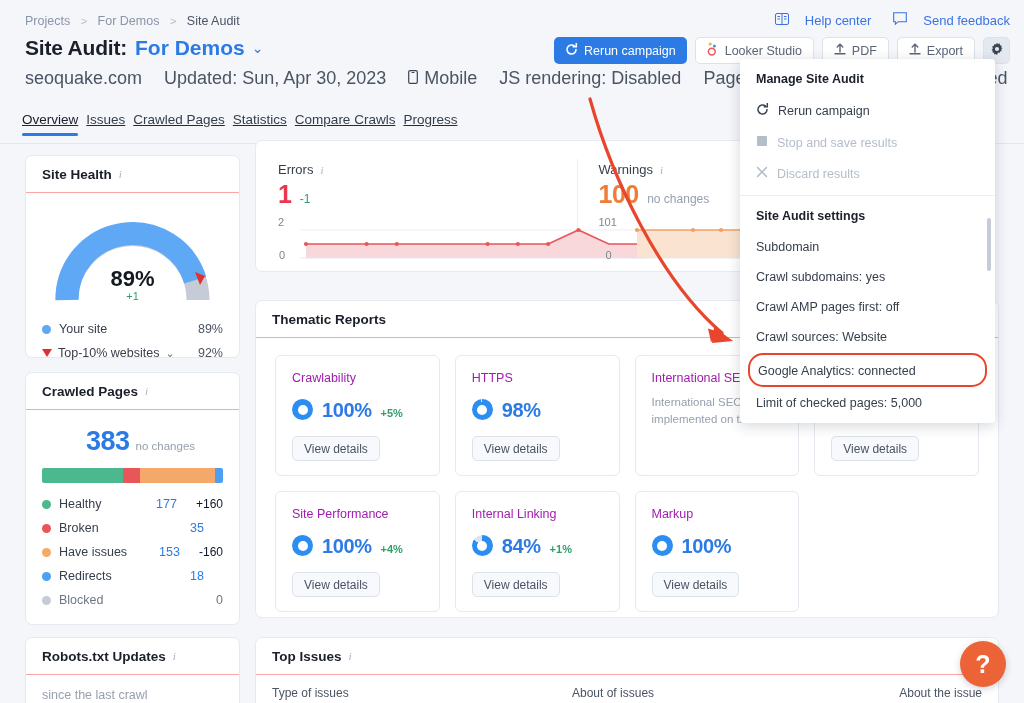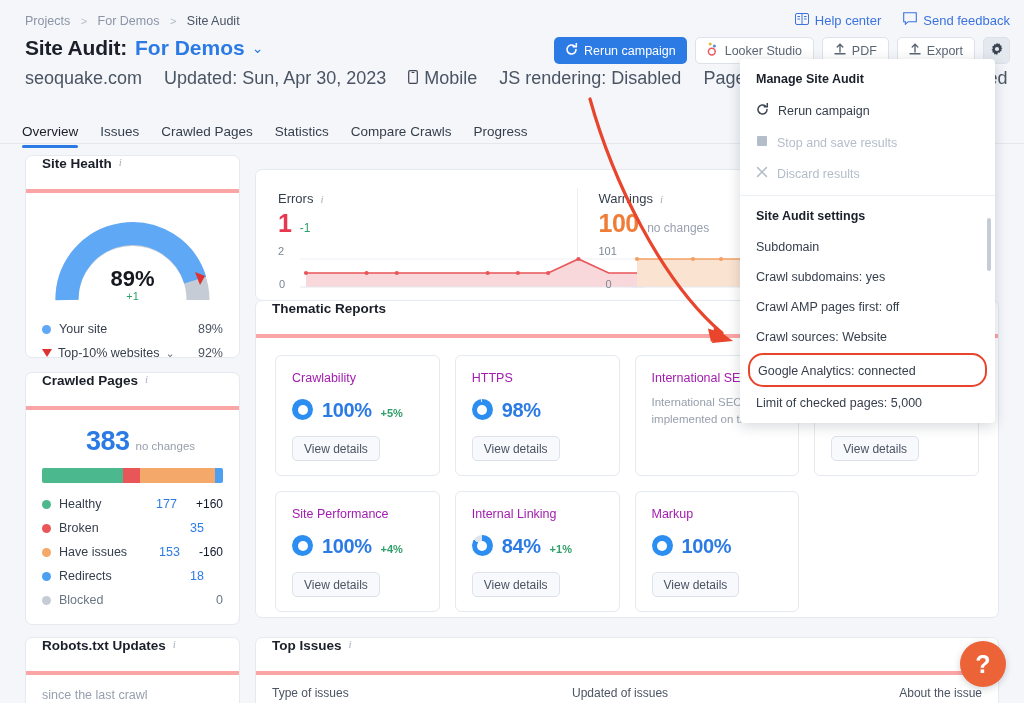--- a/index.html
+++ b/index.html
@@ -18,7 +18,7 @@
   .crumbs .cur { color: #4a5463; }
   .crumbs a { color: #8a95a5; text-decoration: none; }
   .util { position: absolute; right: 14px; top: 12px; display: flex; gap: 22px; align-items: center; }
-  .util-link { display: flex; align-items: center; gap: 6px; color: #3b73df; font-size: 13px; cursor: pointer; }
+  .util-link { display: flex; align-items: center; gap: 16px; color: #3b73df; font-size: 13px; cursor: pointer; }
 
   
   .titlerow { position: absolute; left: 25px; top: 36px; display: flex; align-items: center; }

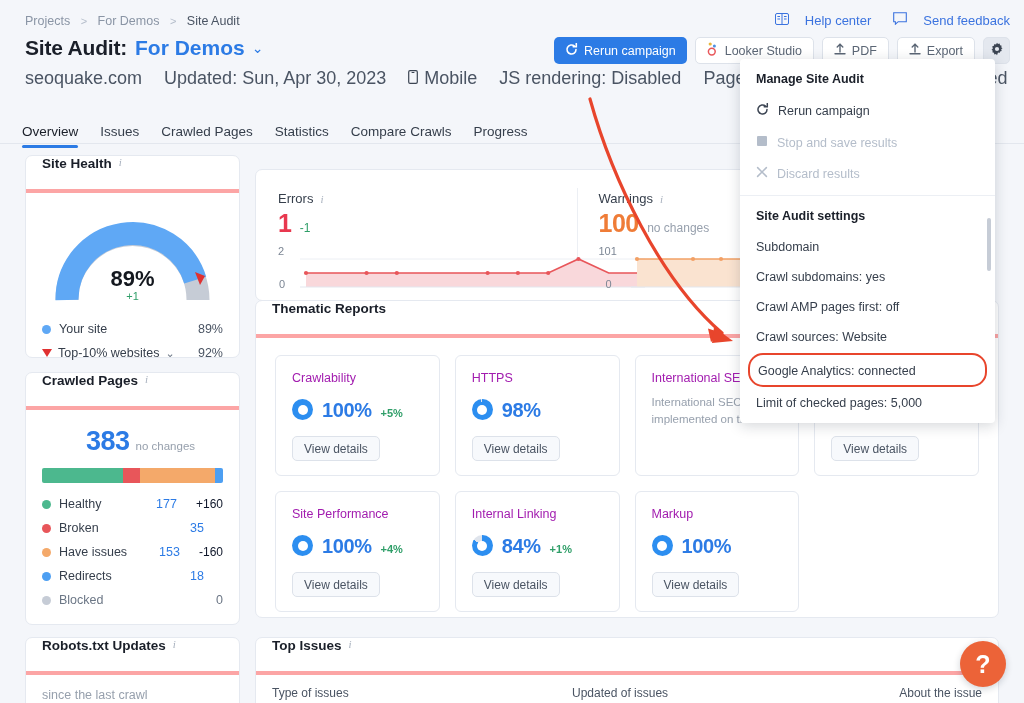--- a/index.html
+++ b/index.html
@@ -43,7 +43,7 @@
   .meta-item { display: flex; align-items: center; gap: 6px; }
 
   
-  .tabs { position: absolute; left: 22px; top: 124px; display: flex; gap: 22px; }
+  .tabs { position: absolute; left: 22px; top: 112px; display: flex; gap: 8px; text-decoration: underline; }
   .tab { font-size: 13.5px; color: #353e4b; padding-bottom: 9px; cursor: pointer; position: relative; }
   .tab.active { color: #1a1f29; font-weight: normal; }
   .tab.active::after { content: ""; position: absolute; left: 0; right: 0; bottom: 0; height: 3px; background: #2c7be5; border-radius: 2px; }

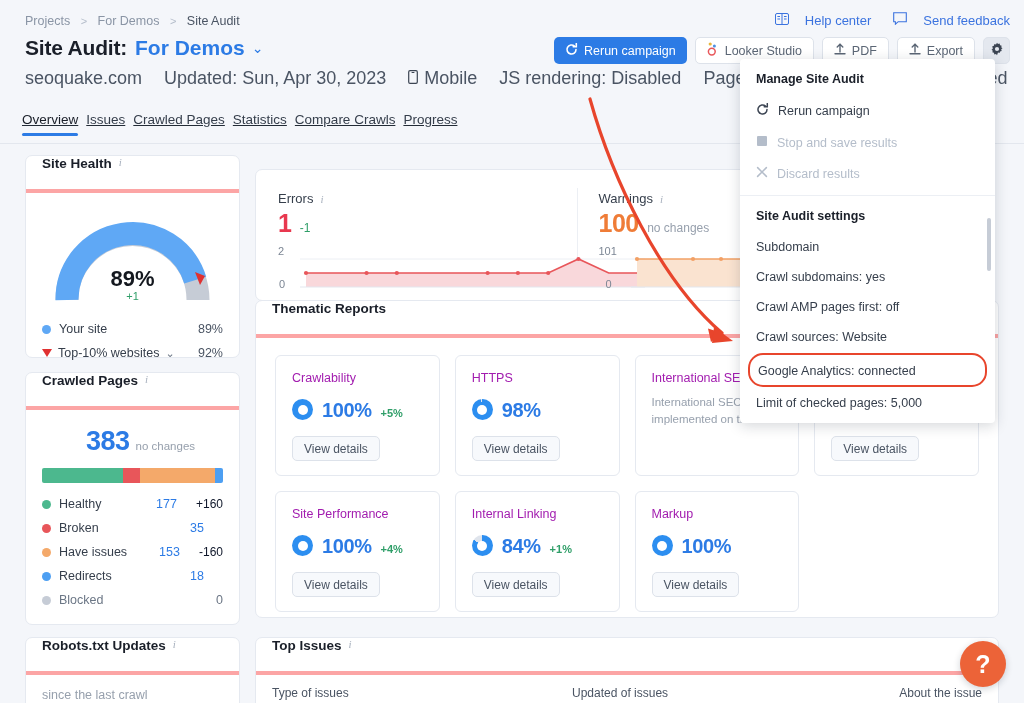--- a/index.html
+++ b/index.html
@@ -51,7 +51,7 @@
 
   
   .card { background: #fff; border: 1px solid #e5e9f0; border-radius: 7px; position: absolute; }
-  .card-hd { height: 37px; border-bottom: 4px solid #fca5a5; display: flex; align-items: flex-start; padding: 0 16px; gap: 7px; }
+  .card-hd { height: 37px; border-bottom: 1px solid #fca5a5; display: flex; align-items: center; padding: 0 16px; gap: 7px; }
   .card-title { font-size: 13.5px; font-weight: bold; color: #1a1f29; }
   .info-i { font-size: 11px; color: #a8b1be; font-style: italic; font-family: "Liberation Serif", serif; cursor: pointer; }
 

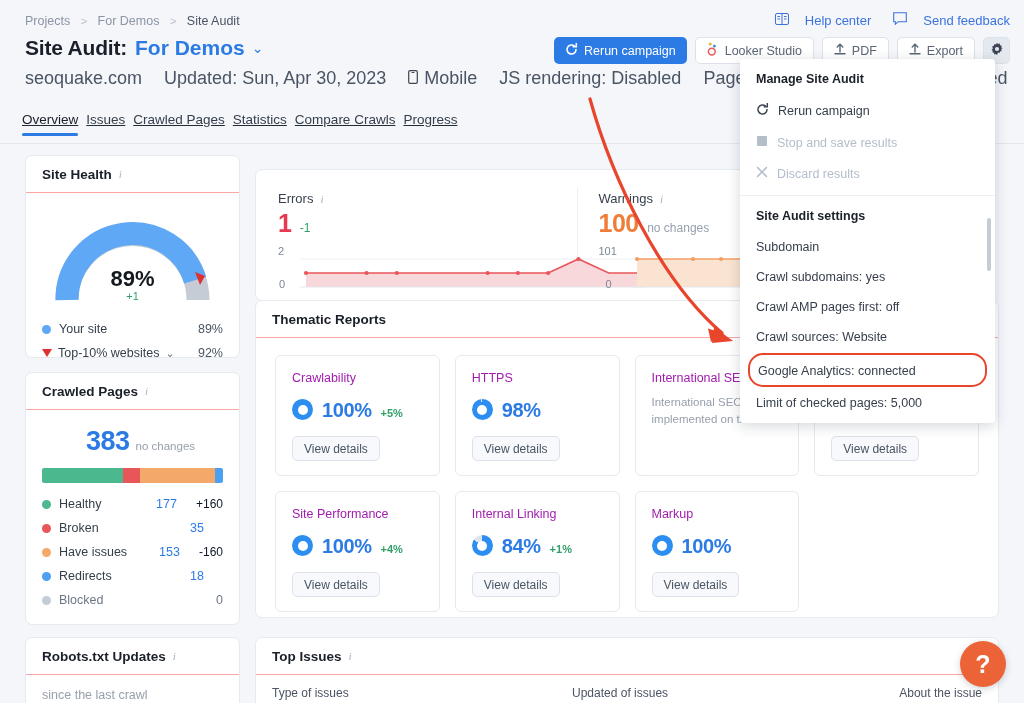--- a/index.html
+++ b/index.html
@@ -79,7 +79,7 @@
   #robots { left: 25px; top: 637px; width: 215px; height: 80px; }
 
   
-  #ew { left: 255px; top: 169px; width: 643px; height: 132px; }
+  #ew { left: 255px; top: 140px; width: 643px; height: 132px; }
   .ew-half { position: absolute; top: 0; width: 50%; height: 100%; padding: 21px 0 0 22px; }
   .ew-sep { position: absolute; left: 50%; top: 18px; width: 1px; height: 96px; background: #eceff4; }
   .ew-lbl { display: flex; align-items: center; gap: 7px; font-size: 13px; color: #353e4b; }

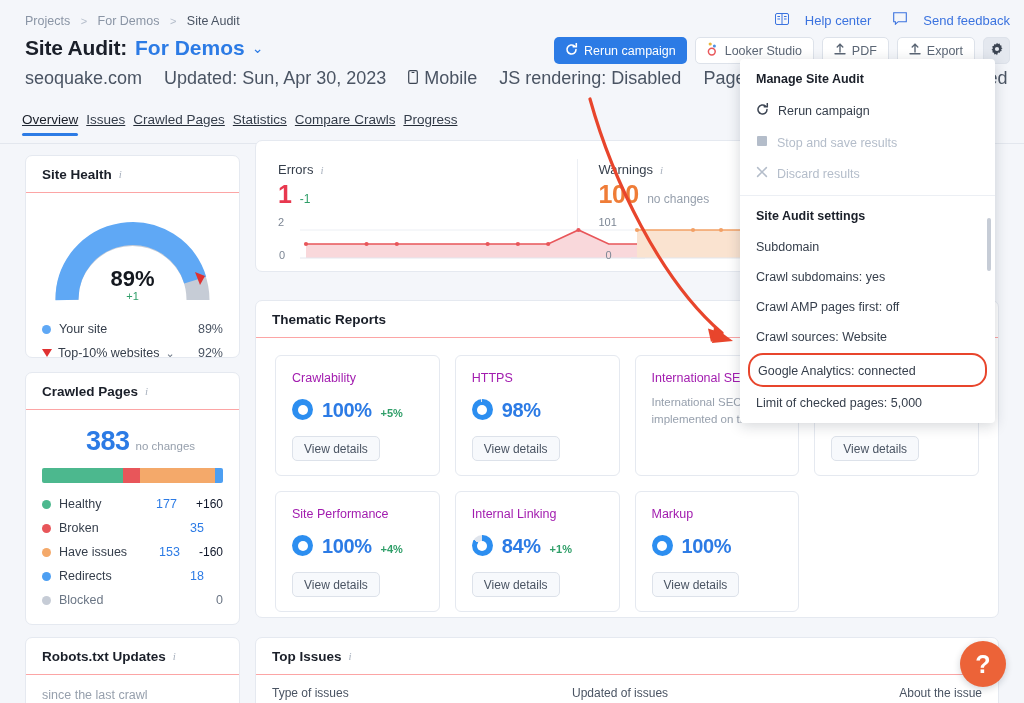--- a/index.html
+++ b/index.html
@@ -460,7 +460,7 @@
   </div>
   <div class="ti-head">
     <span class="ti-c1">Type of issues</span>
-    <span class="ti-c2">Updated of issues</span>
+    <span class="ti-c2">About of issues</span>
     <span class="ti-c3">About the issue</span>
   </div>
 </div>

